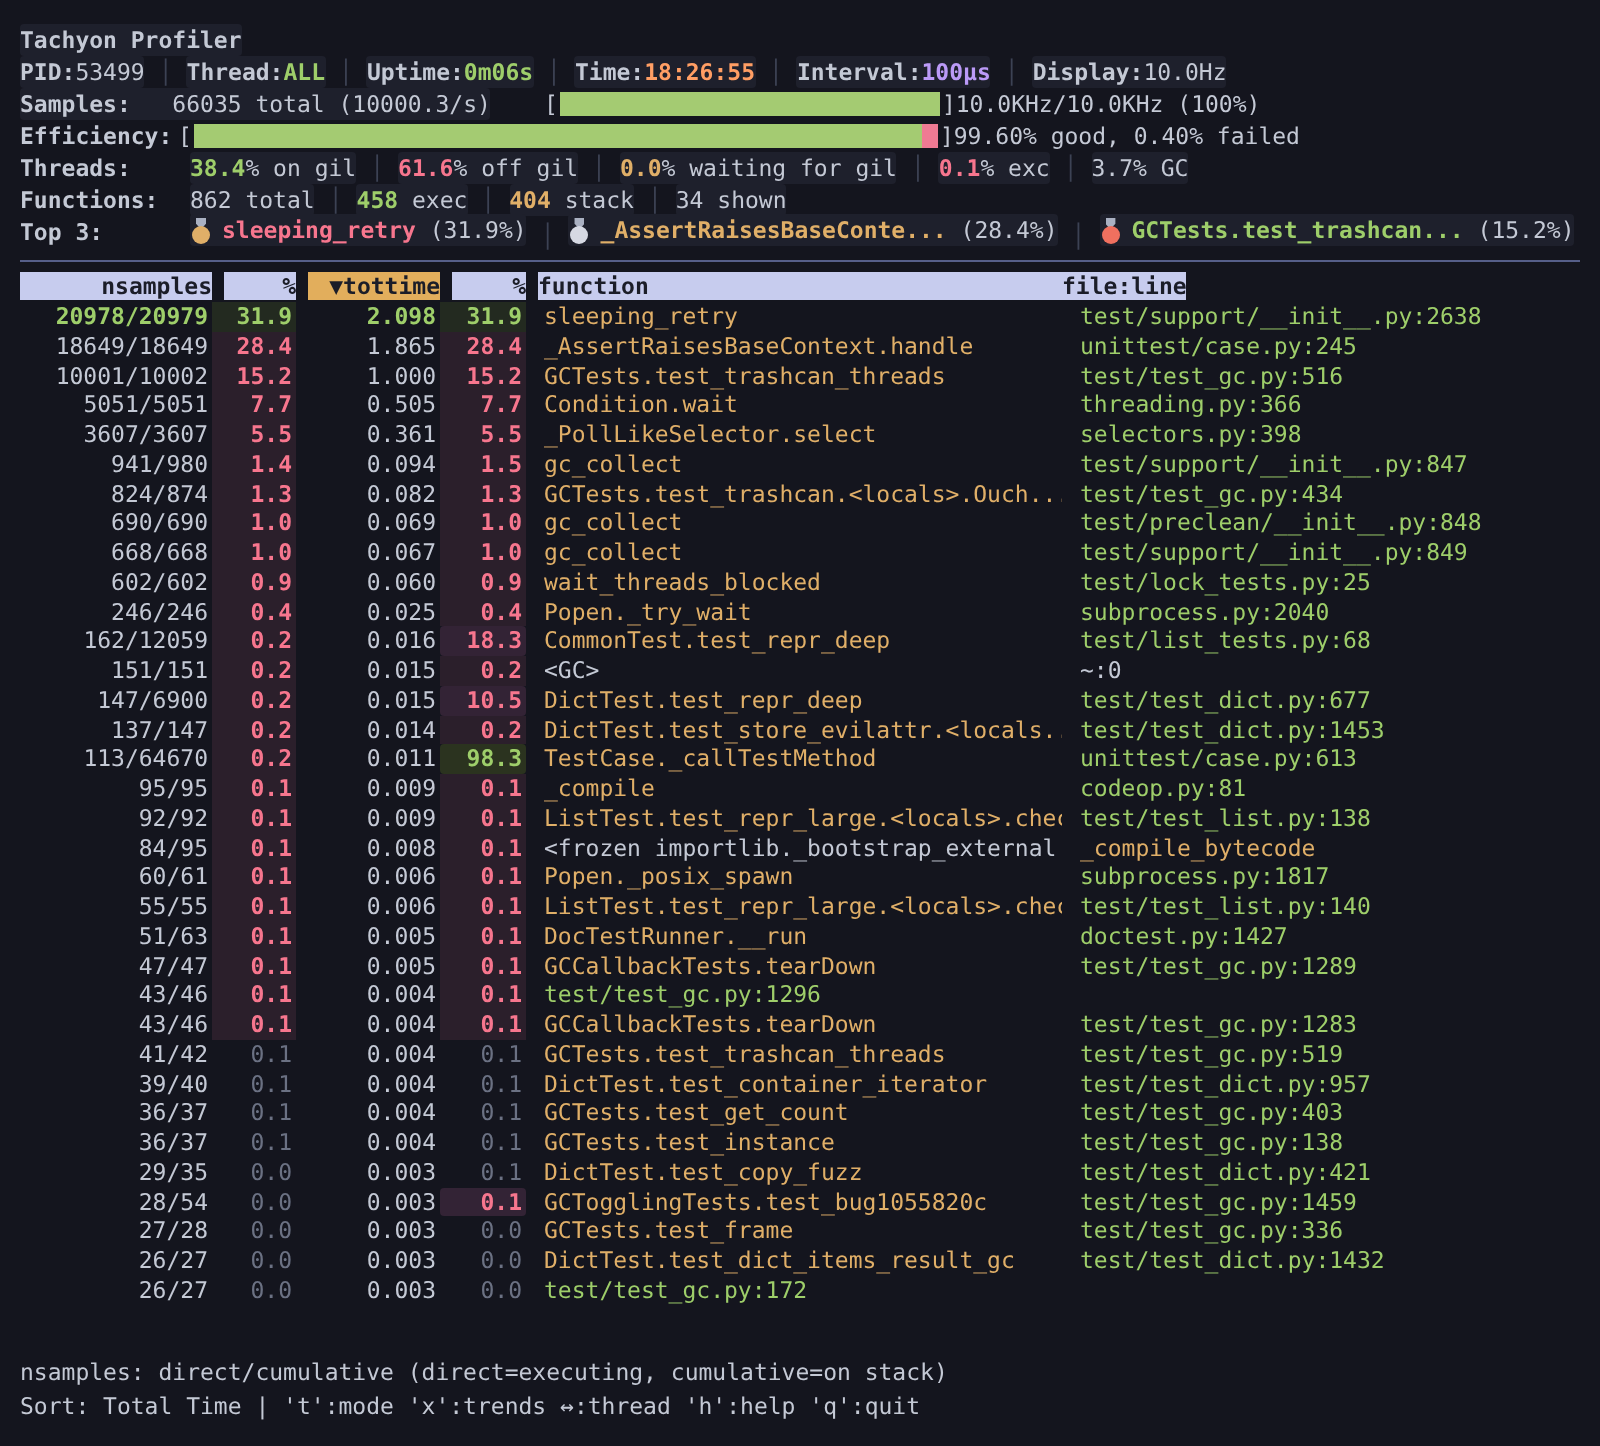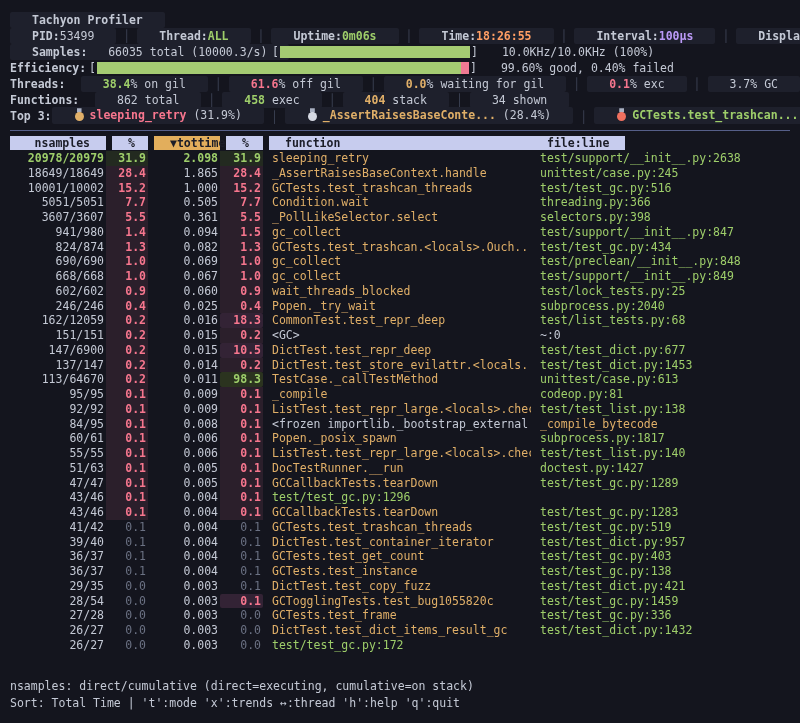--- a/index.html
+++ b/index.html
@@ -16,7 +16,7 @@
     overflow:hidden;padding:12px 0 0 10px;
   }
   .line{height:16px;display:flex;align-items:center;white-space:pre}
-  .chip{background:var(--chip);padding:1px 22px;border-radius:2px;display:inline-flex;align-items:flex-start;white-space:pre}
+  .chip{background:var(--chip);padding:1px 0;border-radius:2px;display:inline-flex;align-items:center;white-space:pre}
   .lbl{font-weight:bold;color:var(--fg)}
   .div{color:var(--divider);margin:0 7px}
   .c-green{color:var(--green);font-weight:bold}

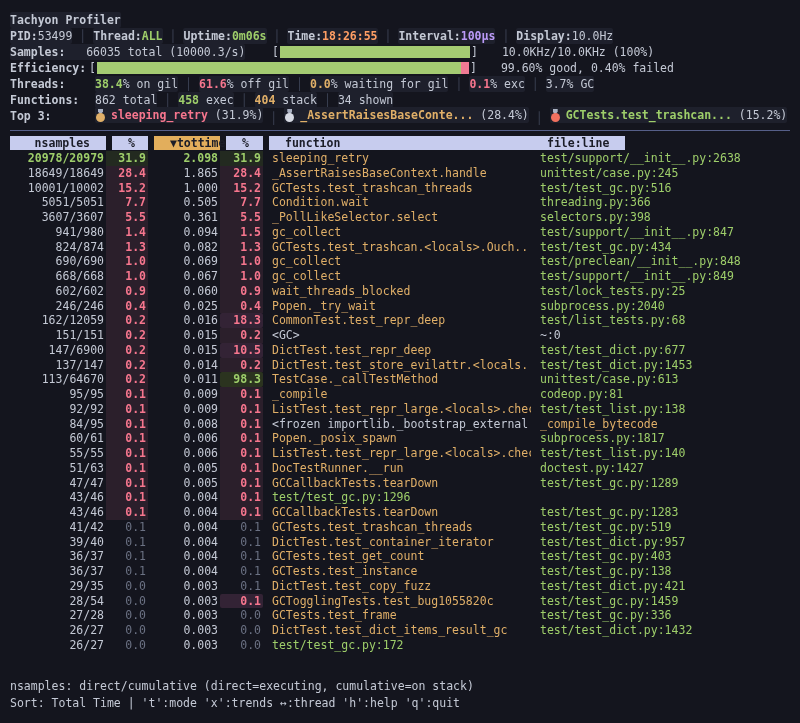--- a/index.html
+++ b/index.html
@@ -36,7 +36,7 @@
   .bar-fail{display:inline-block;height:12px;background:var(--bar-fail)}
   .s-left{display:inline-block;width:262px}
   .e-left{display:inline-block;width:79px;font-weight:bold}
-  .after-bar{margin-left:24px}
+  .after-bar{margin-left:0}
   
   .medal{position:relative;display:inline-block;width:11px;height:13px;margin-right:5px}
   .medal::before{content:"";position:absolute;left:3px;top:0;width:5px;height:6px;background:#aab1c2;

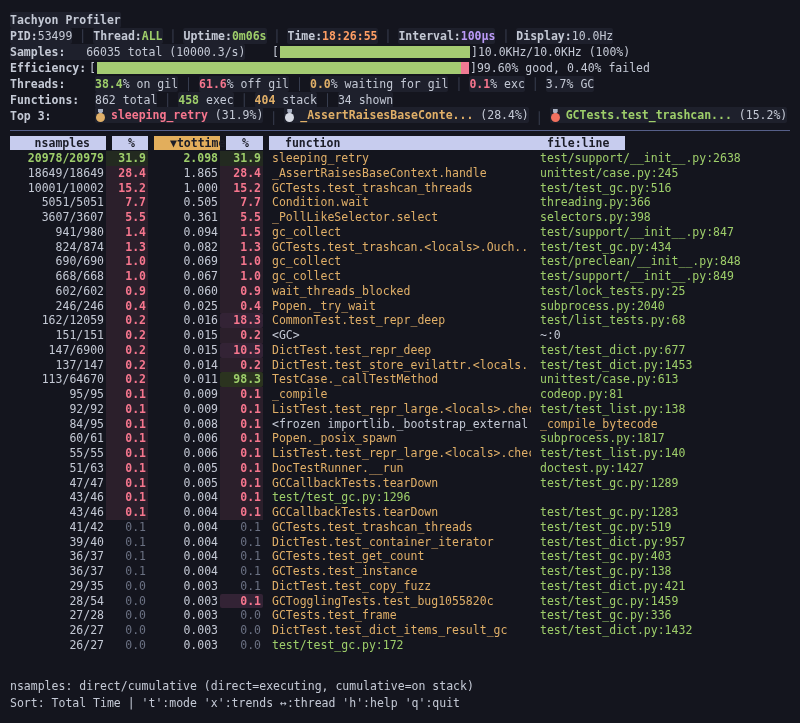--- a/index.html
+++ b/index.html
@@ -47,7 +47,7 @@
   
   .tgrid{display:grid;grid-template-columns:96px 42px 72px 43px 268px minmax(0,1fr);align-items:center}
   .thead{height:15px;margin-bottom:1px}
-  .th{background:var(--thead);color:var(--thead-text);font-weight:bold;padding:0 16px;height:14px;line-height:14px}
+  .th{background:var(--thead);color:var(--thead-text);font-weight:bold;padding:0 0;height:14px;line-height:14px}
   .th.sorted{background:var(--sort)}
   .th.num{text-align:right}
   .th.ml{margin-left:6px}

